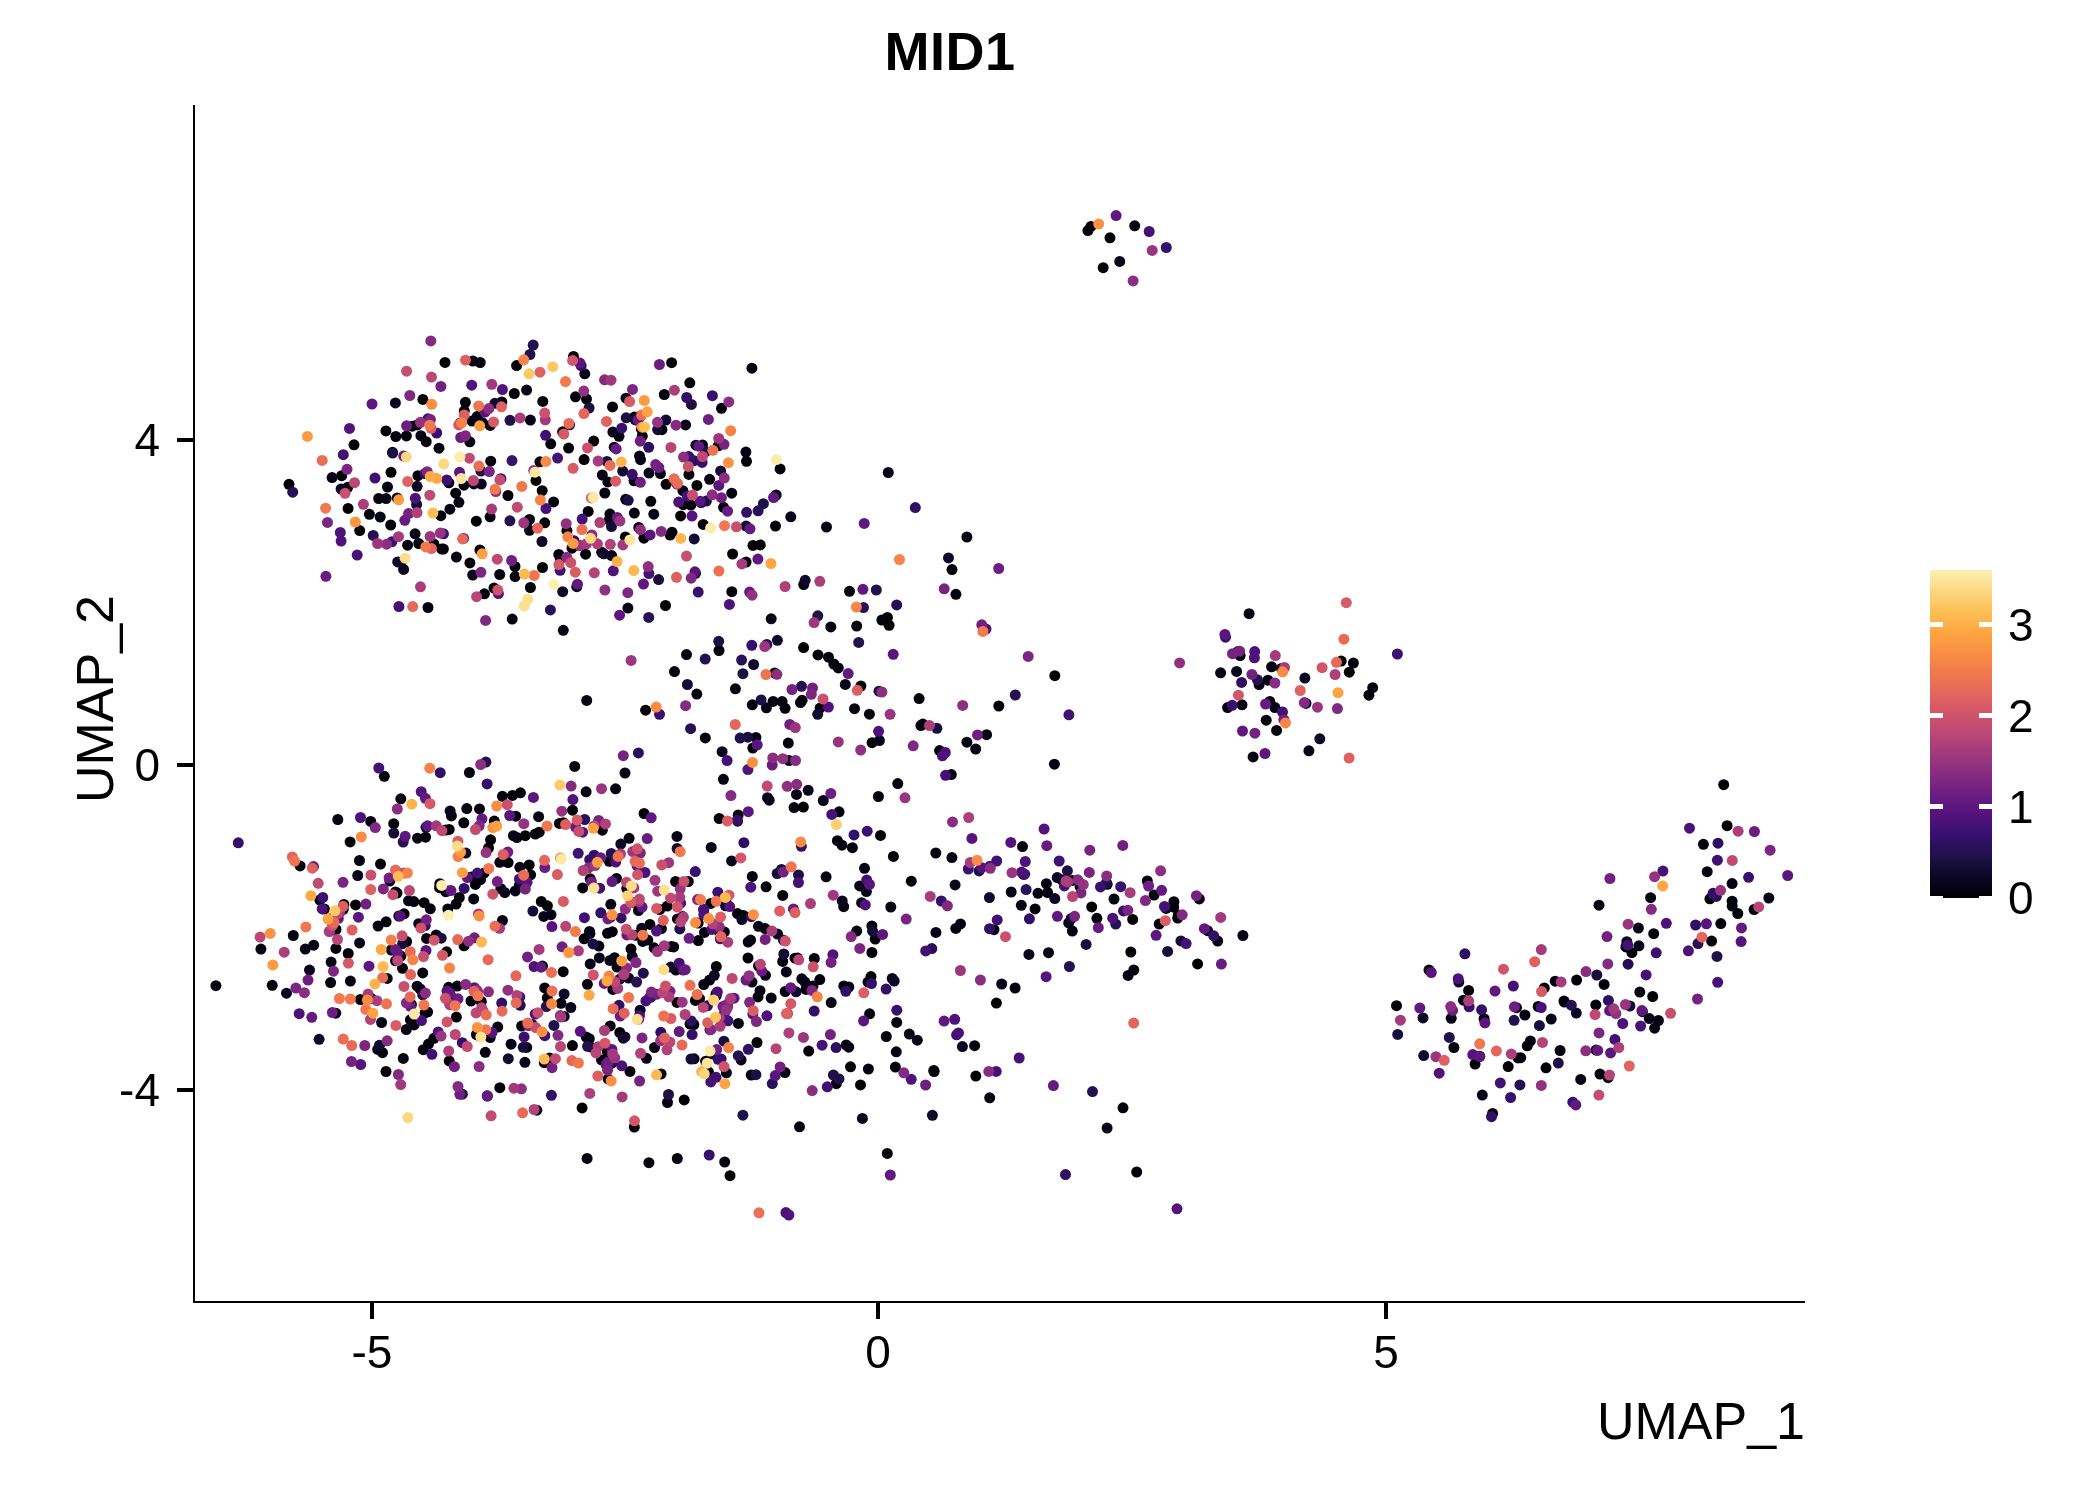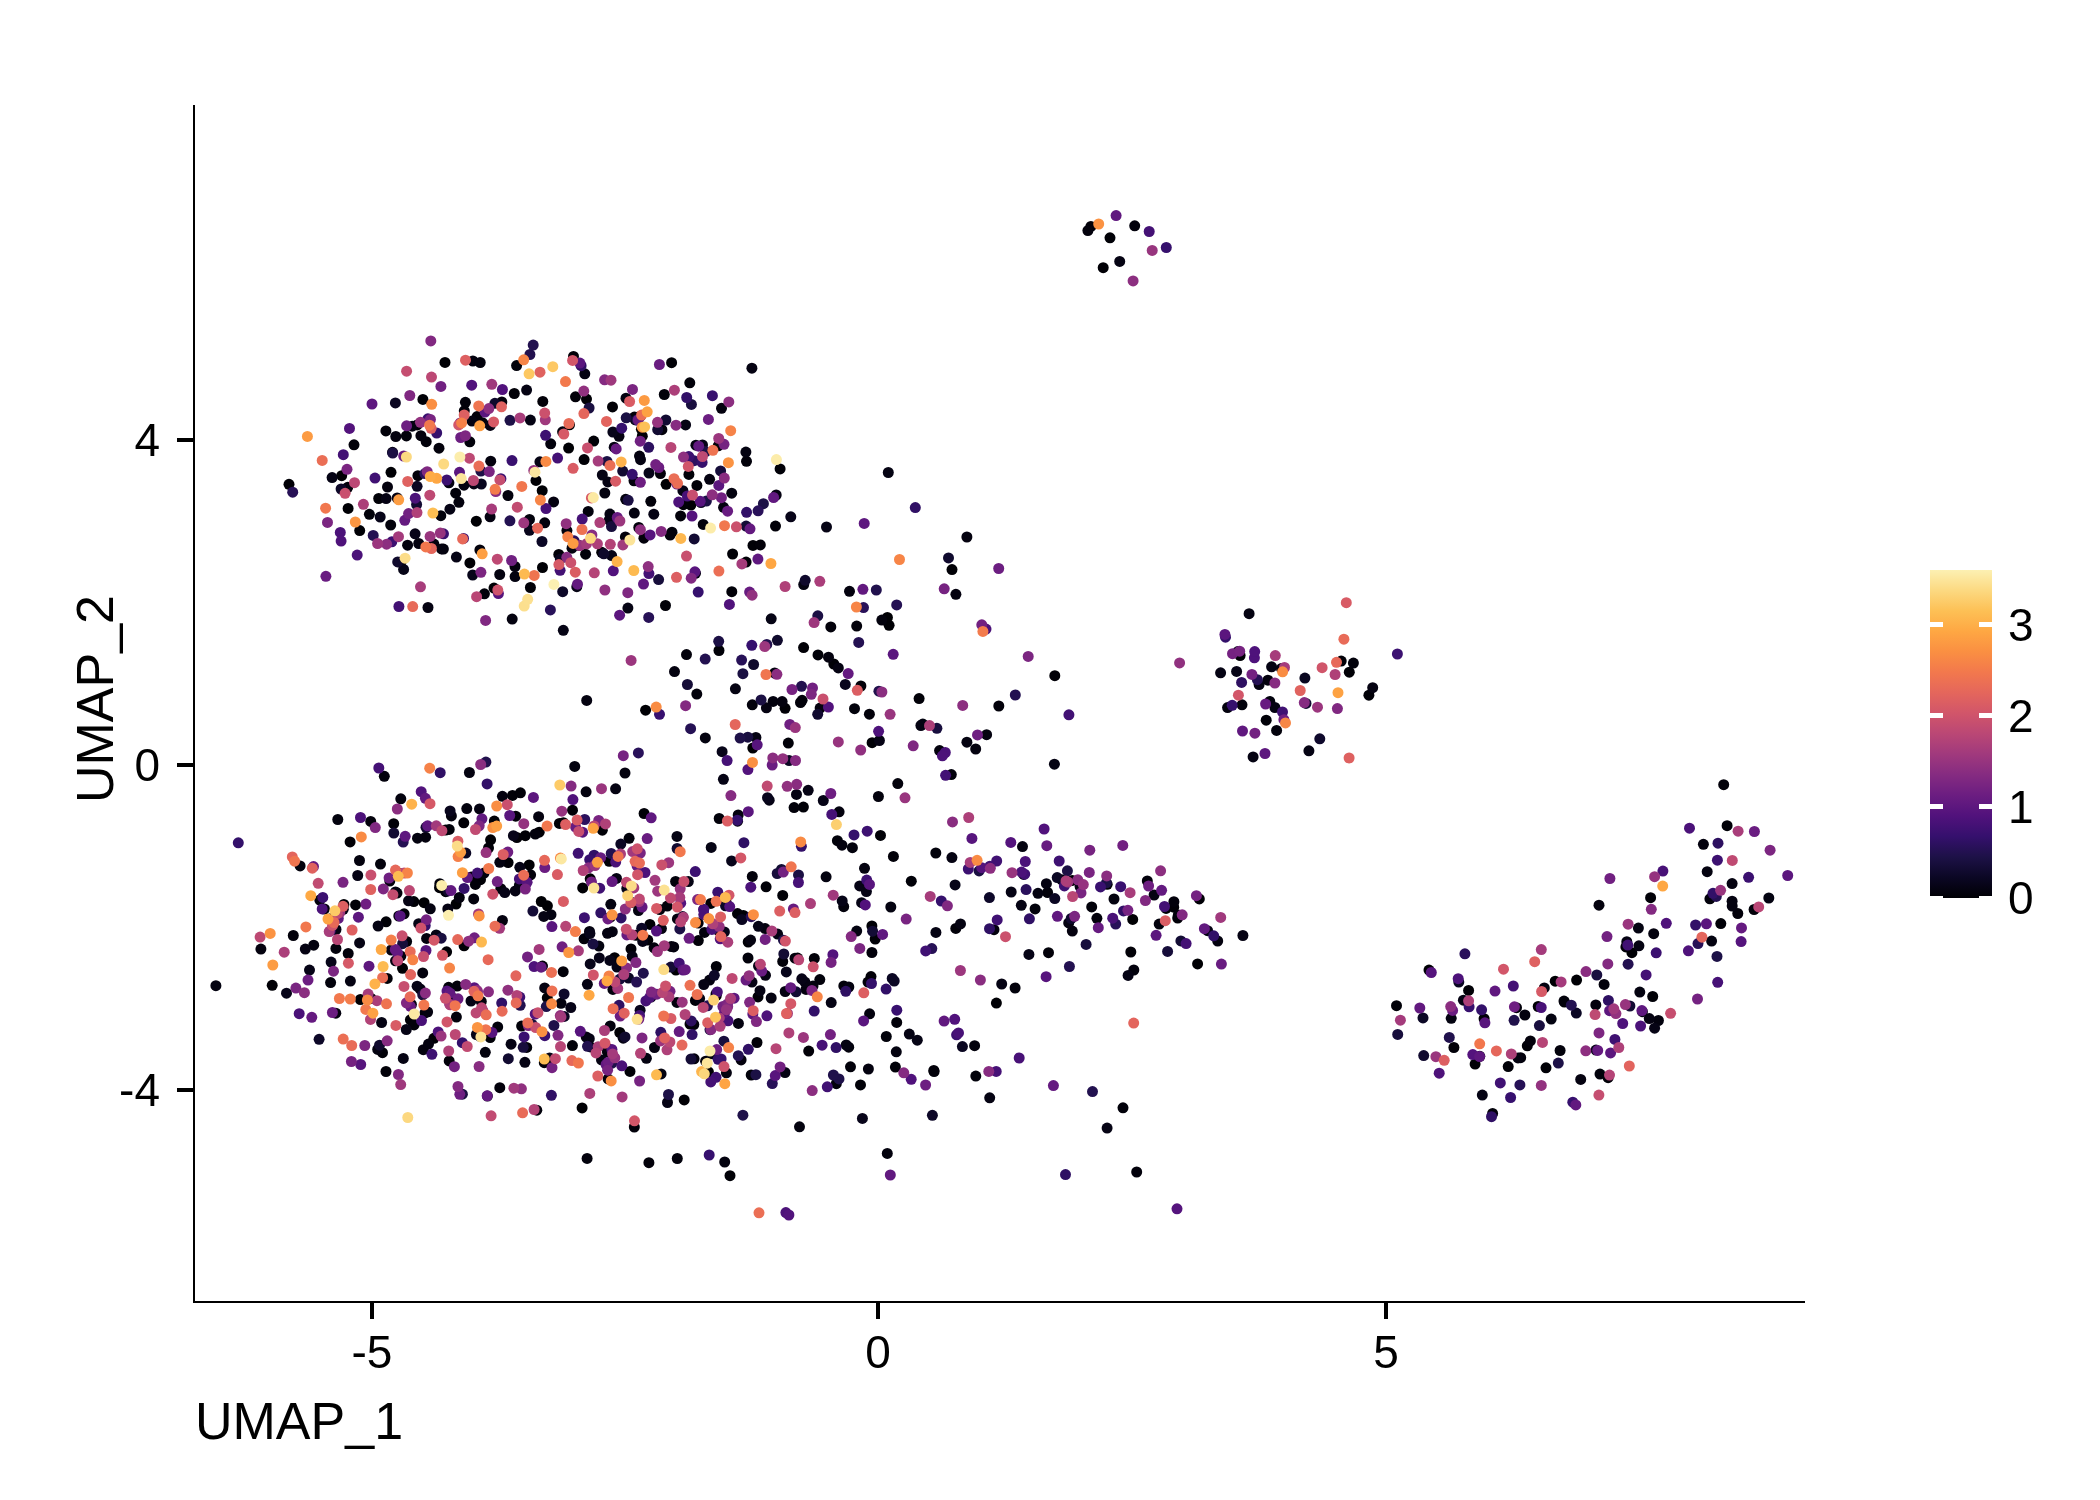--- a/index.html
+++ b/index.html
@@ -170,6 +170,7 @@
 
 <div id="figure">
 
+  <div id="plot-title">MID1</div>
 
   <div id="axis-line-y"></div>
   <div id="axis-line-x"></div>

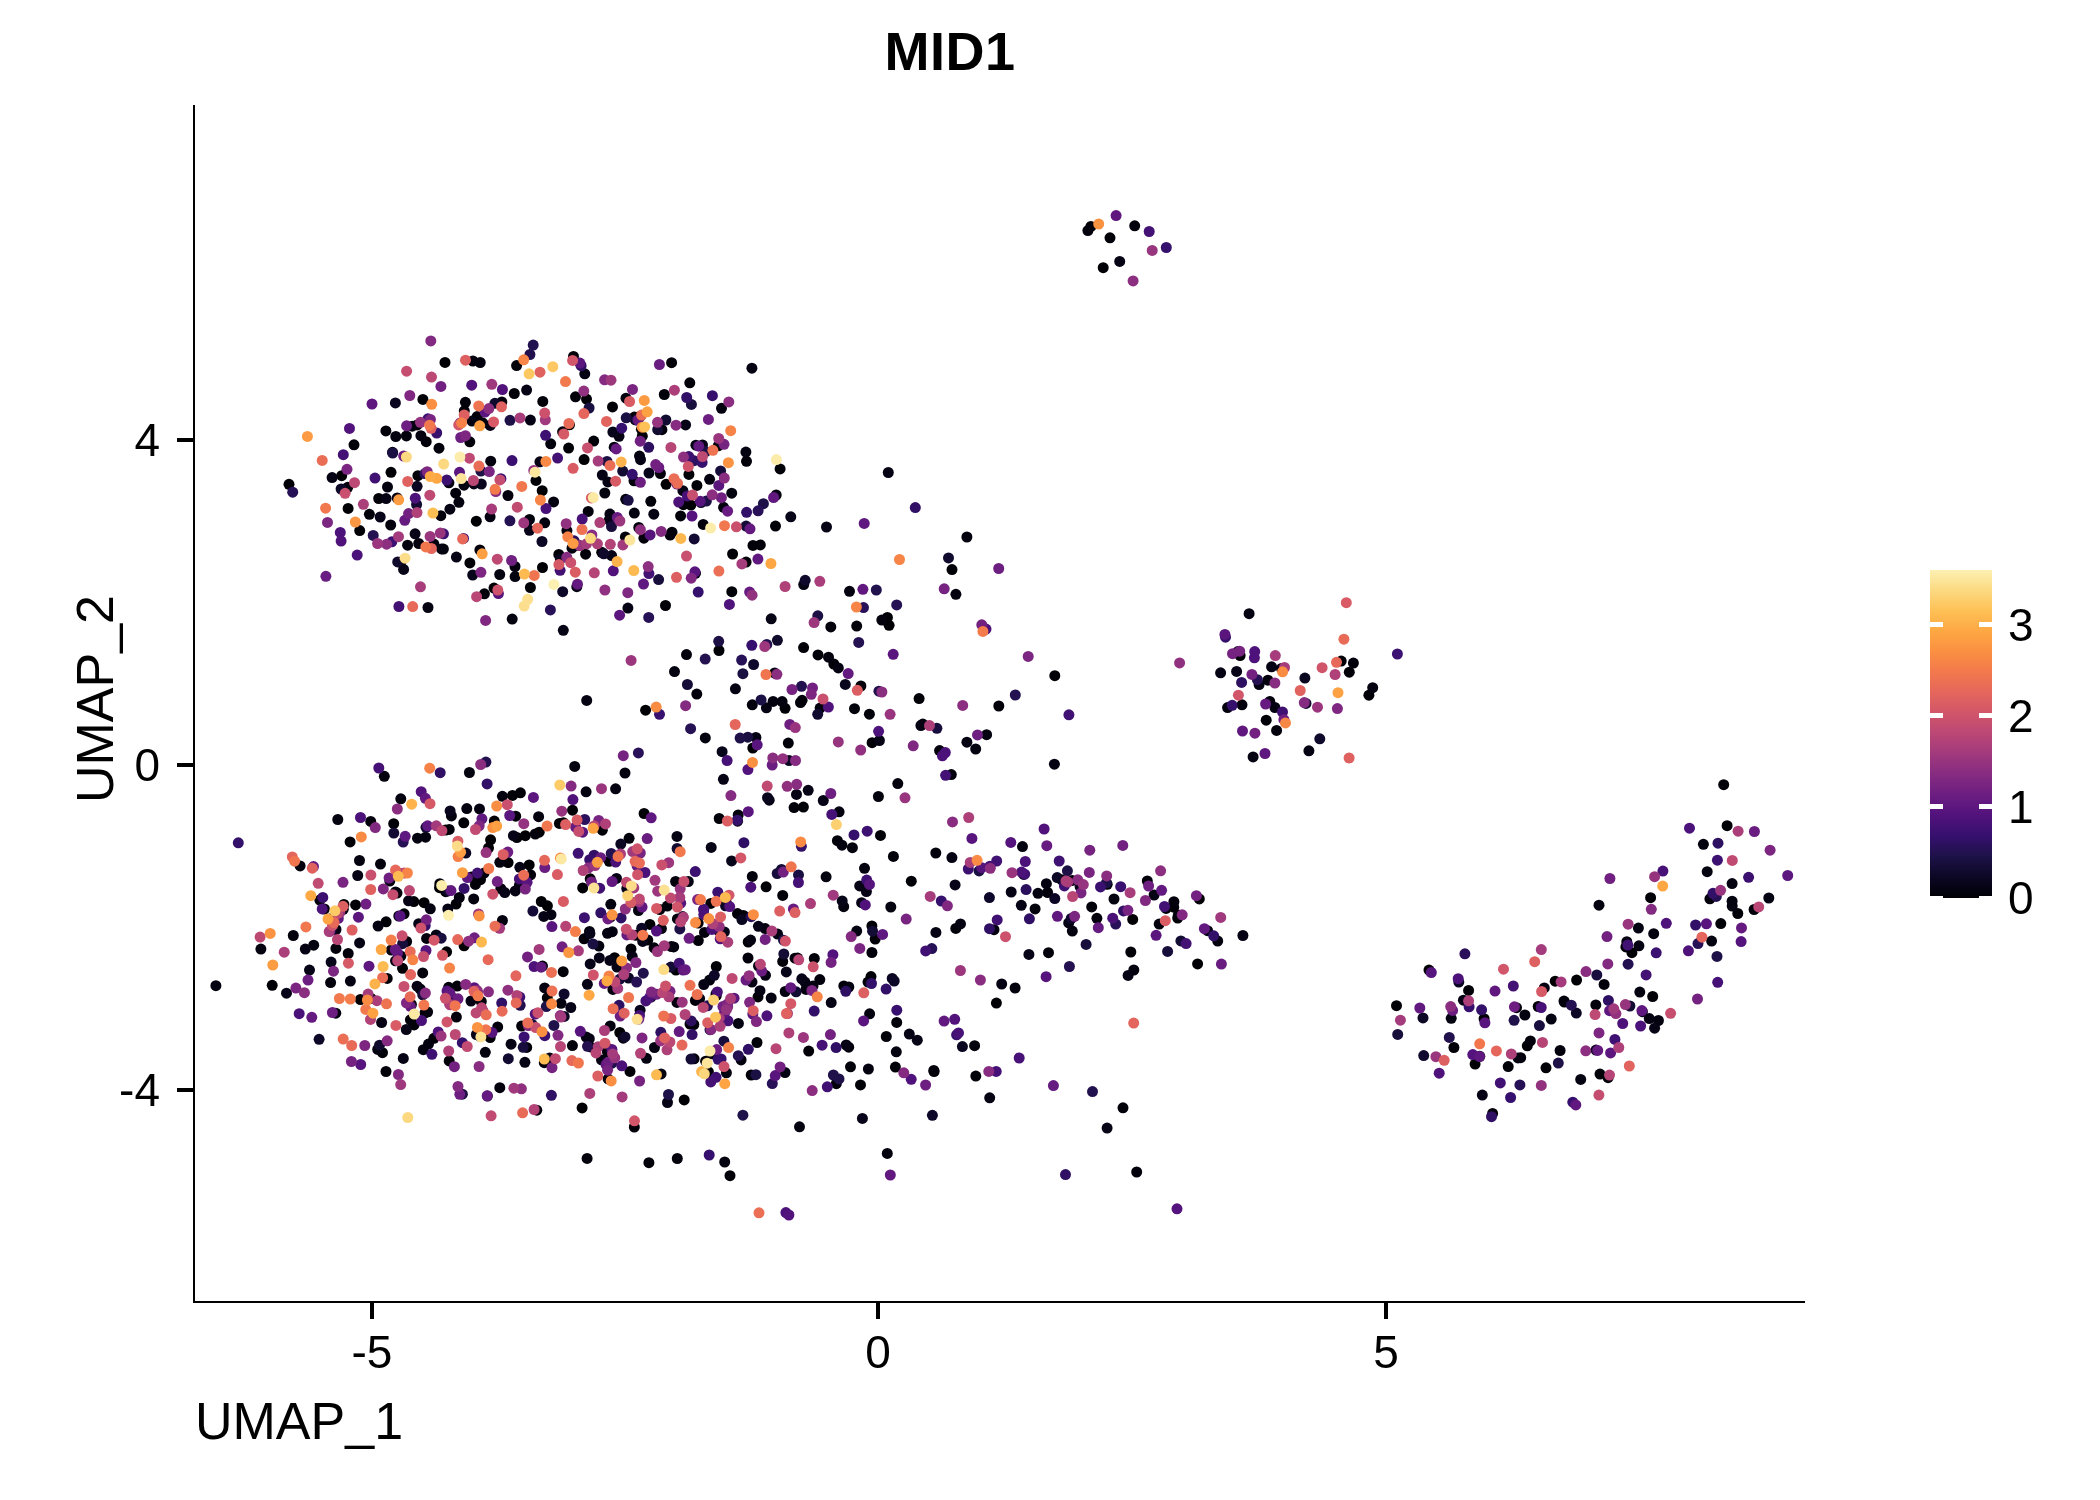--- a/index.html
+++ b/index.html
@@ -109,7 +109,7 @@
     left: 195px;
     top: 1395px;
     width: 1610px;
-    text-align: left;
+    text-align: right;
     font-size: 52px;
     line-height: 1;
     color: #000000;

